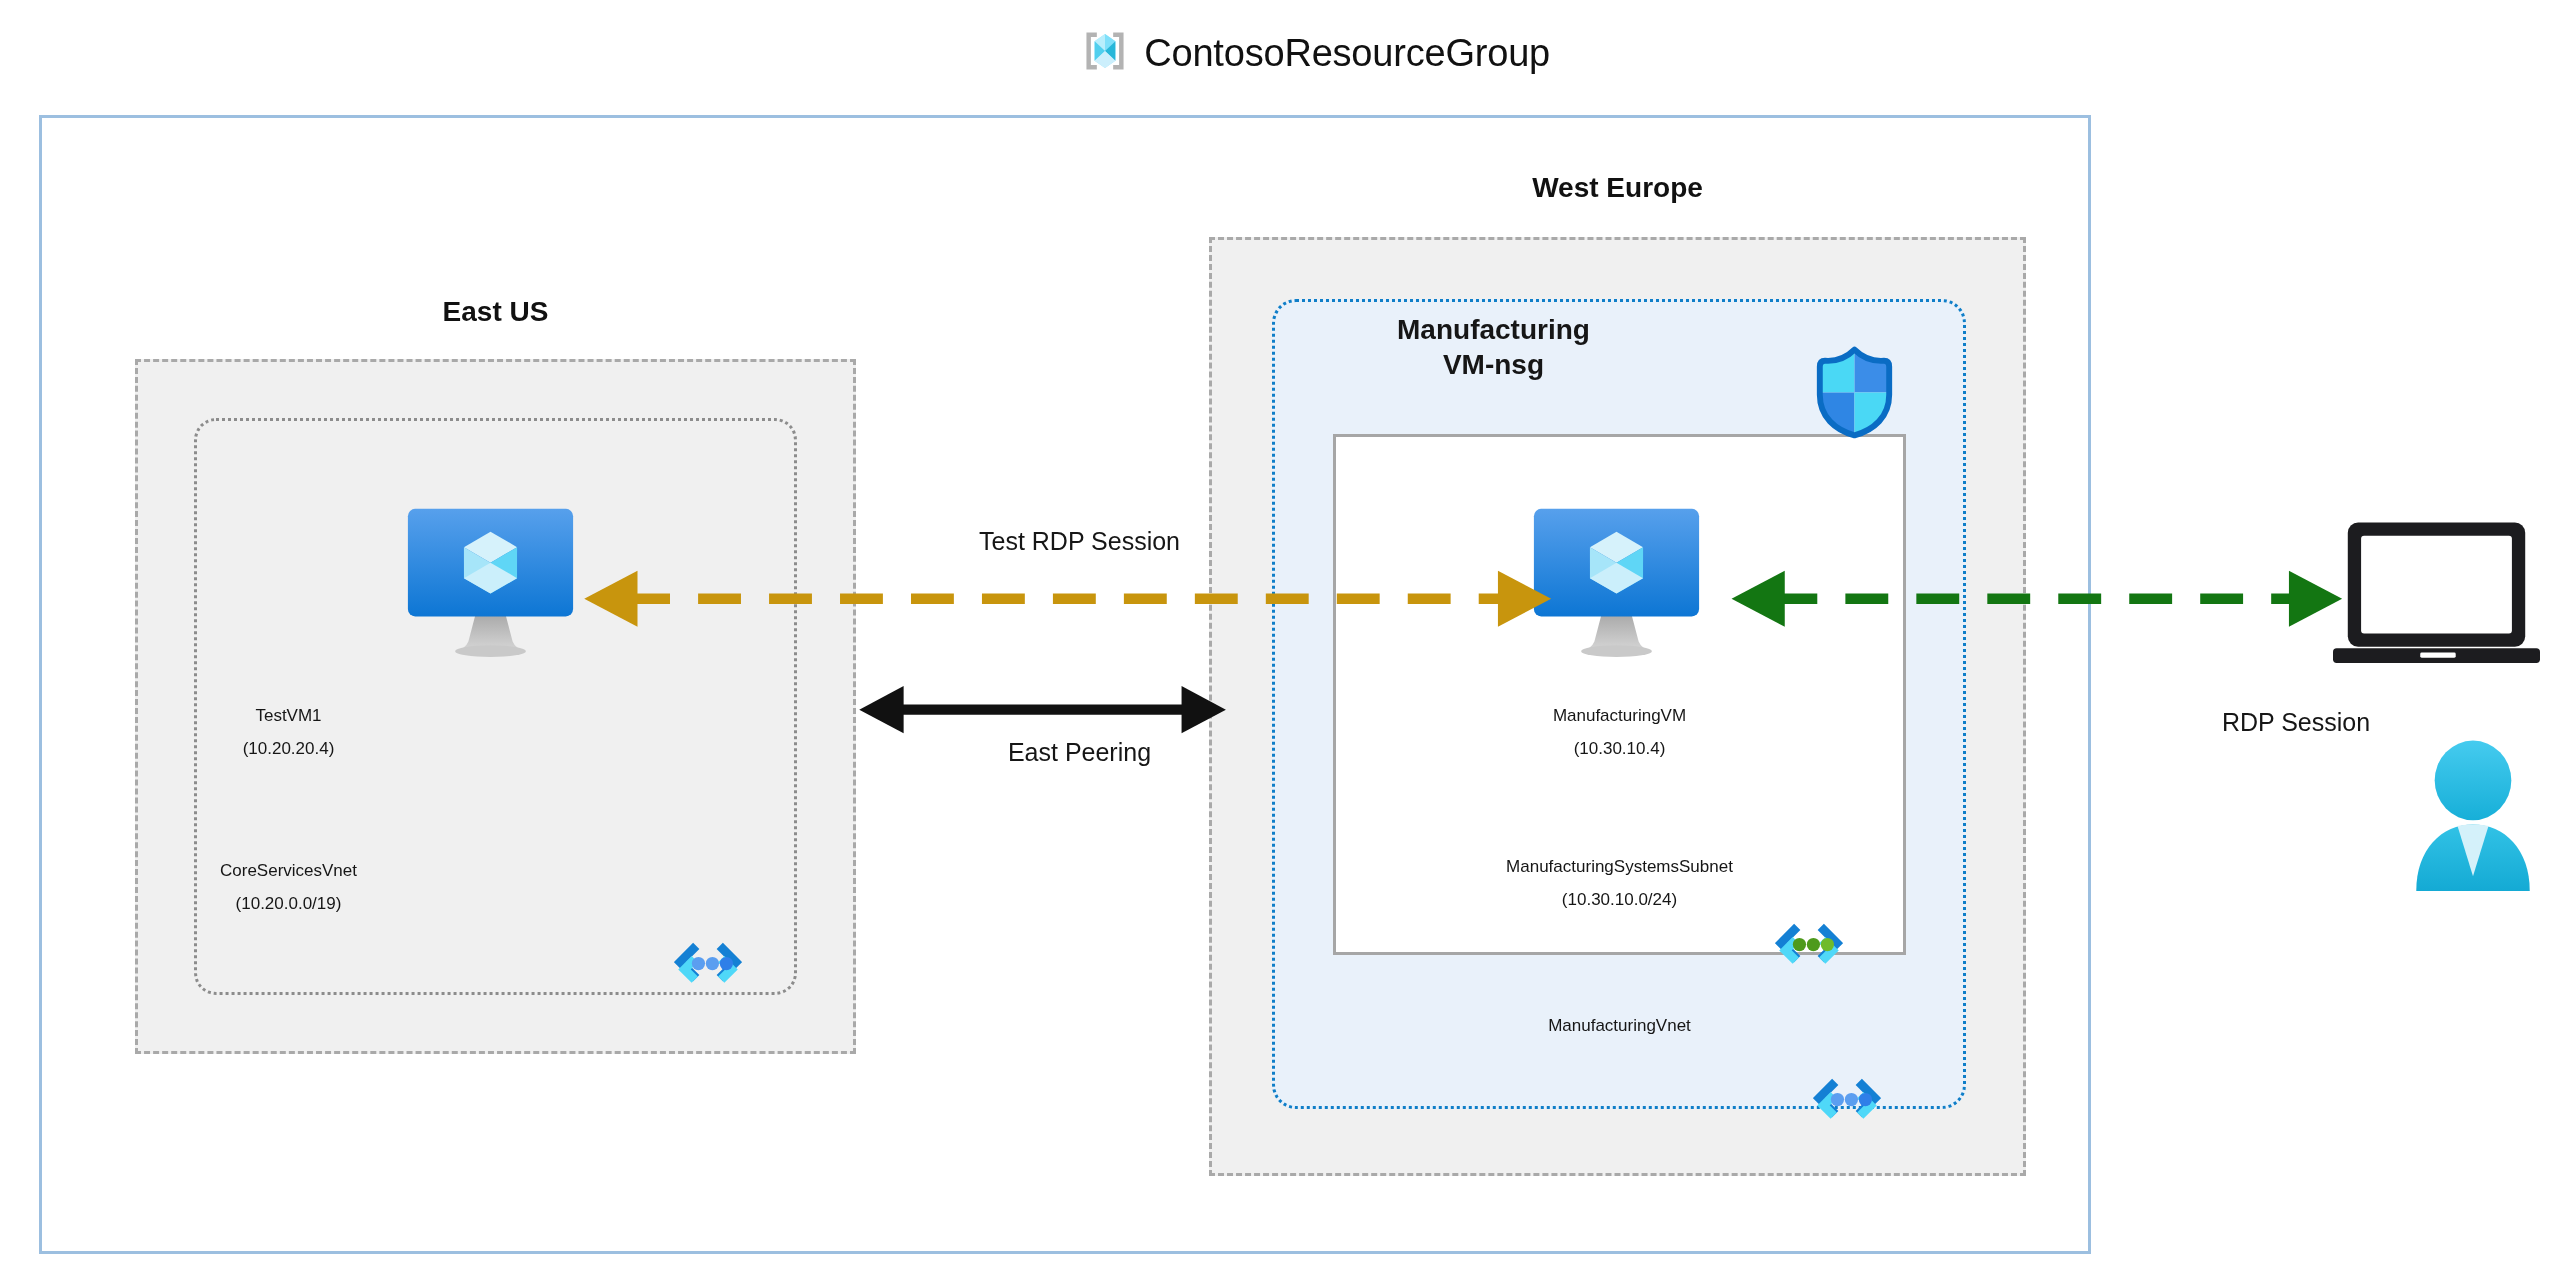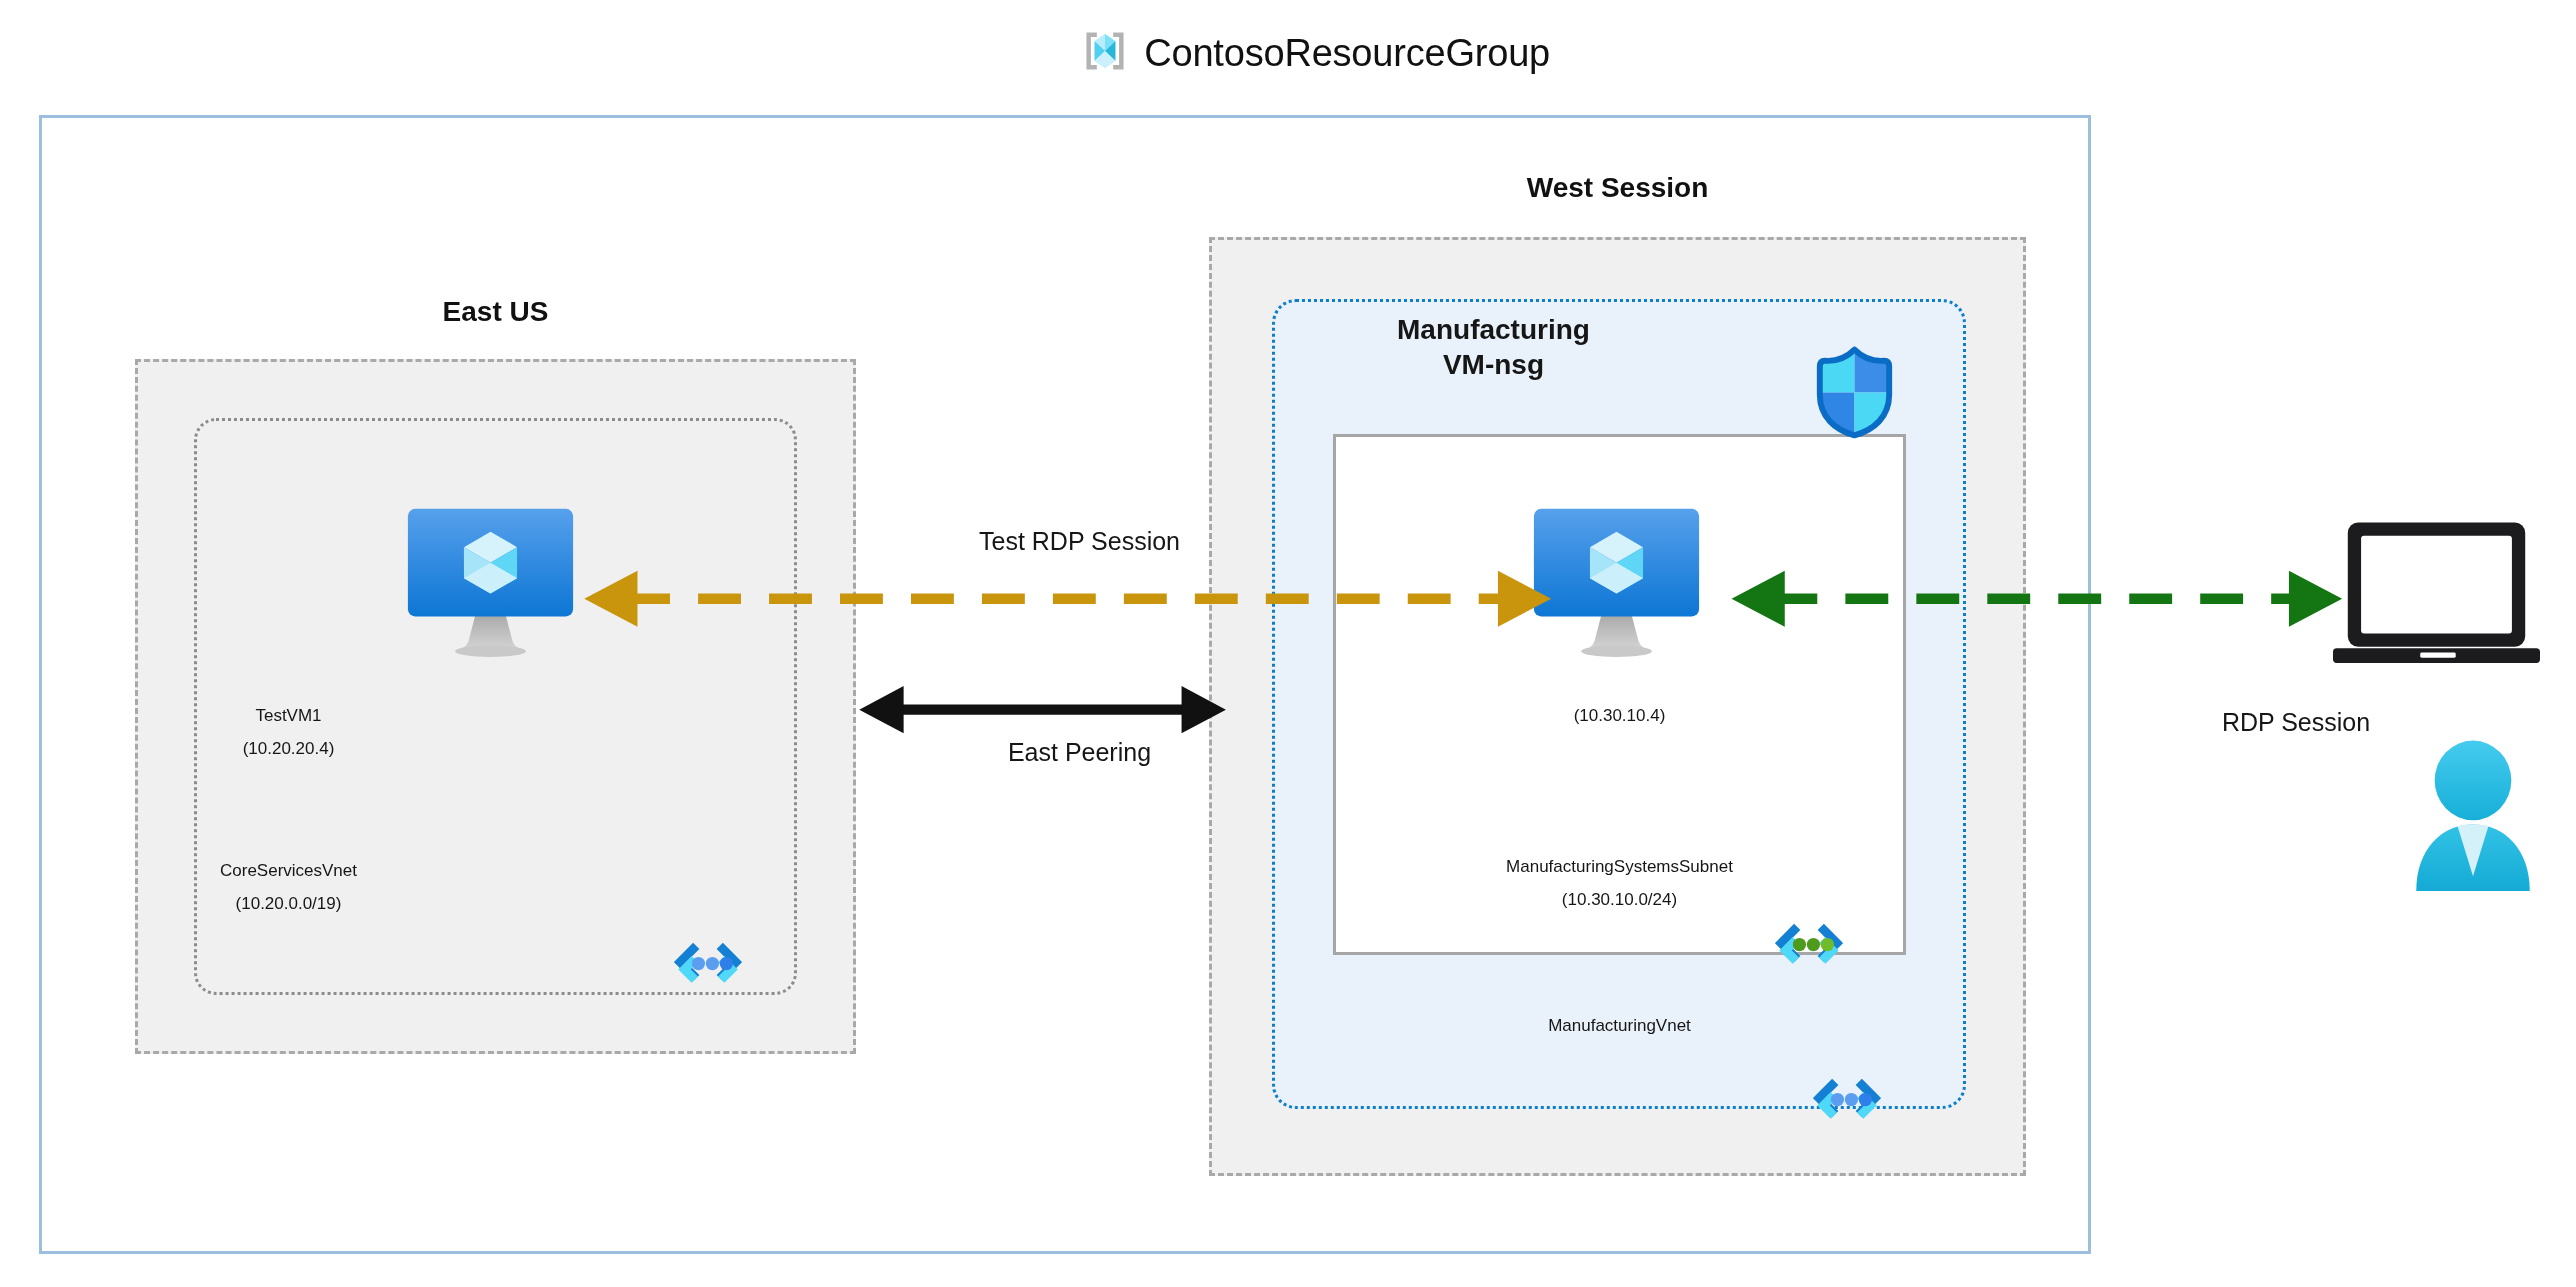--- a/index.html
+++ b/index.html
@@ -177,7 +177,7 @@
   </svg>
 </div>
 
-<div class="abs ctr region-title" id="westeurope-title">West Session</div>
+<div class="abs ctr region-title" id="westeurope-title">West Europe</div>
 <div class="abs region" id="region-westeurope"></div>
 
 <div class="abs" id="vnet-manufacturing"></div>

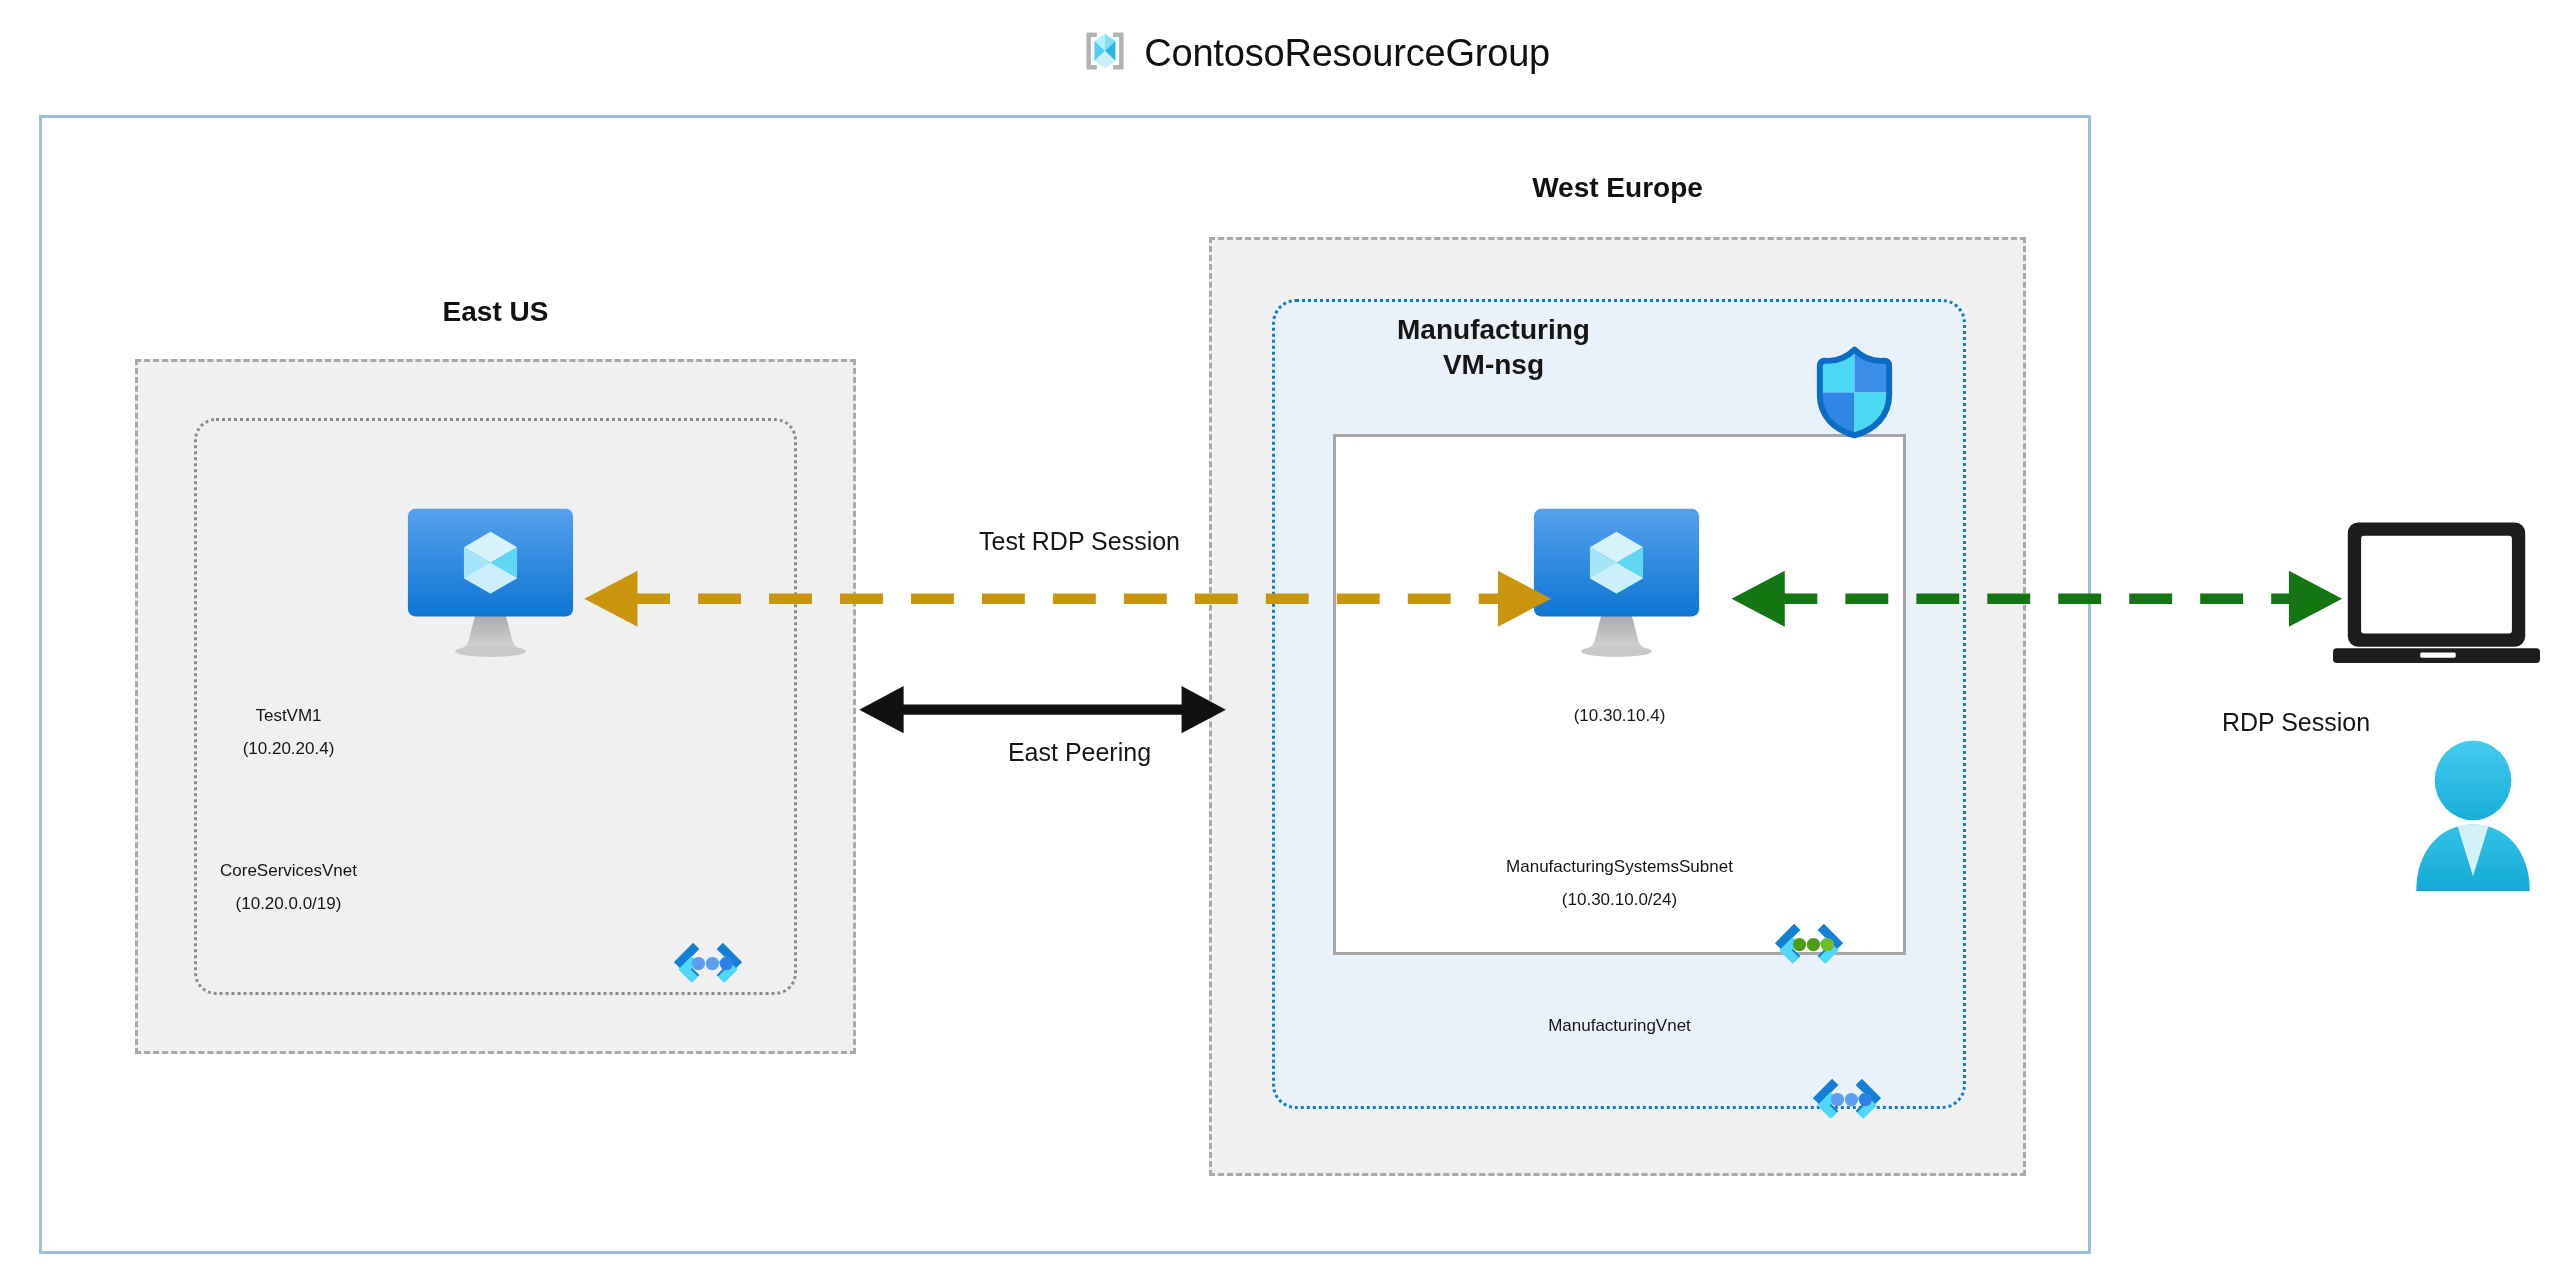--- a/index.html
+++ b/index.html
@@ -230,6 +230,7 @@
 </div>
 
 <div class="abs ctr txt" id="manufacturingvm-label">
+  <div>ManufacturingVM</div>
   <div>(10.30.10.4)</div>
 </div>
 

